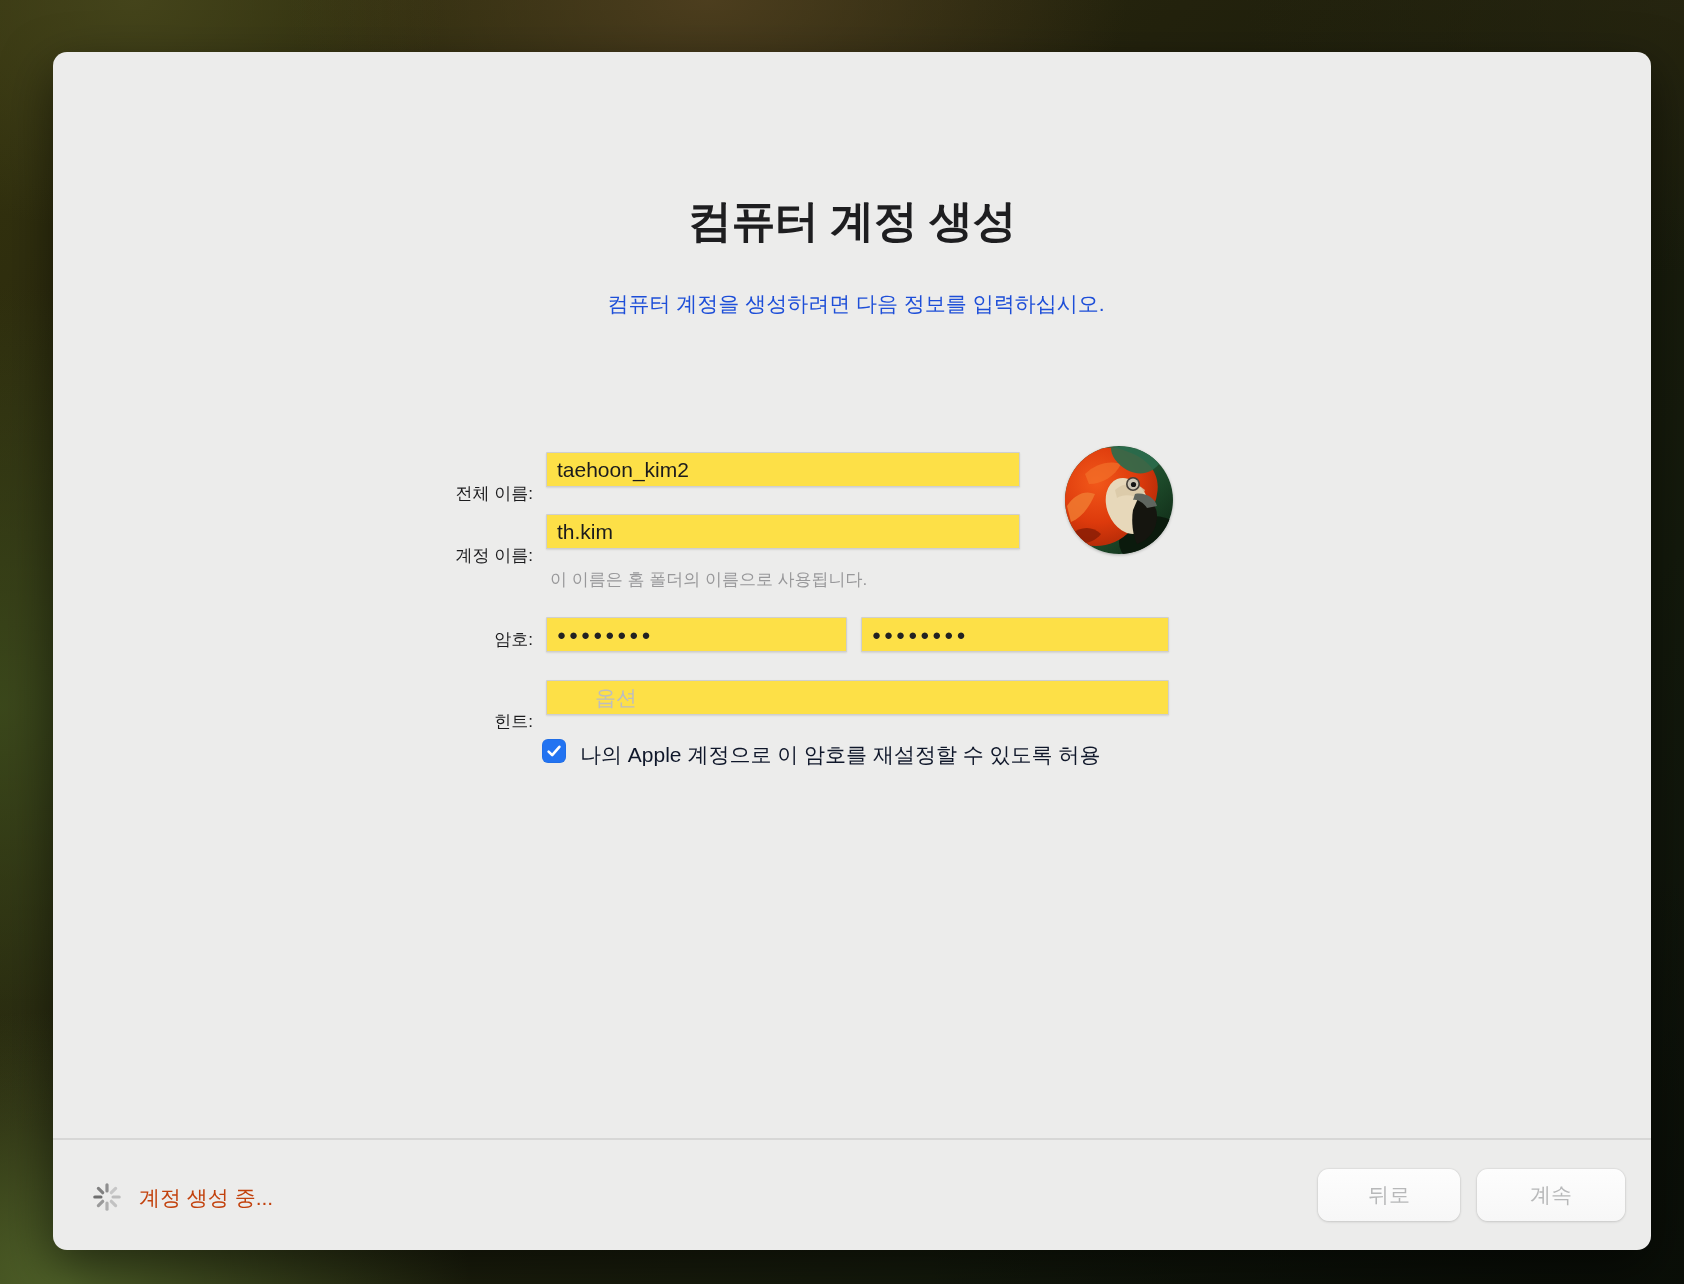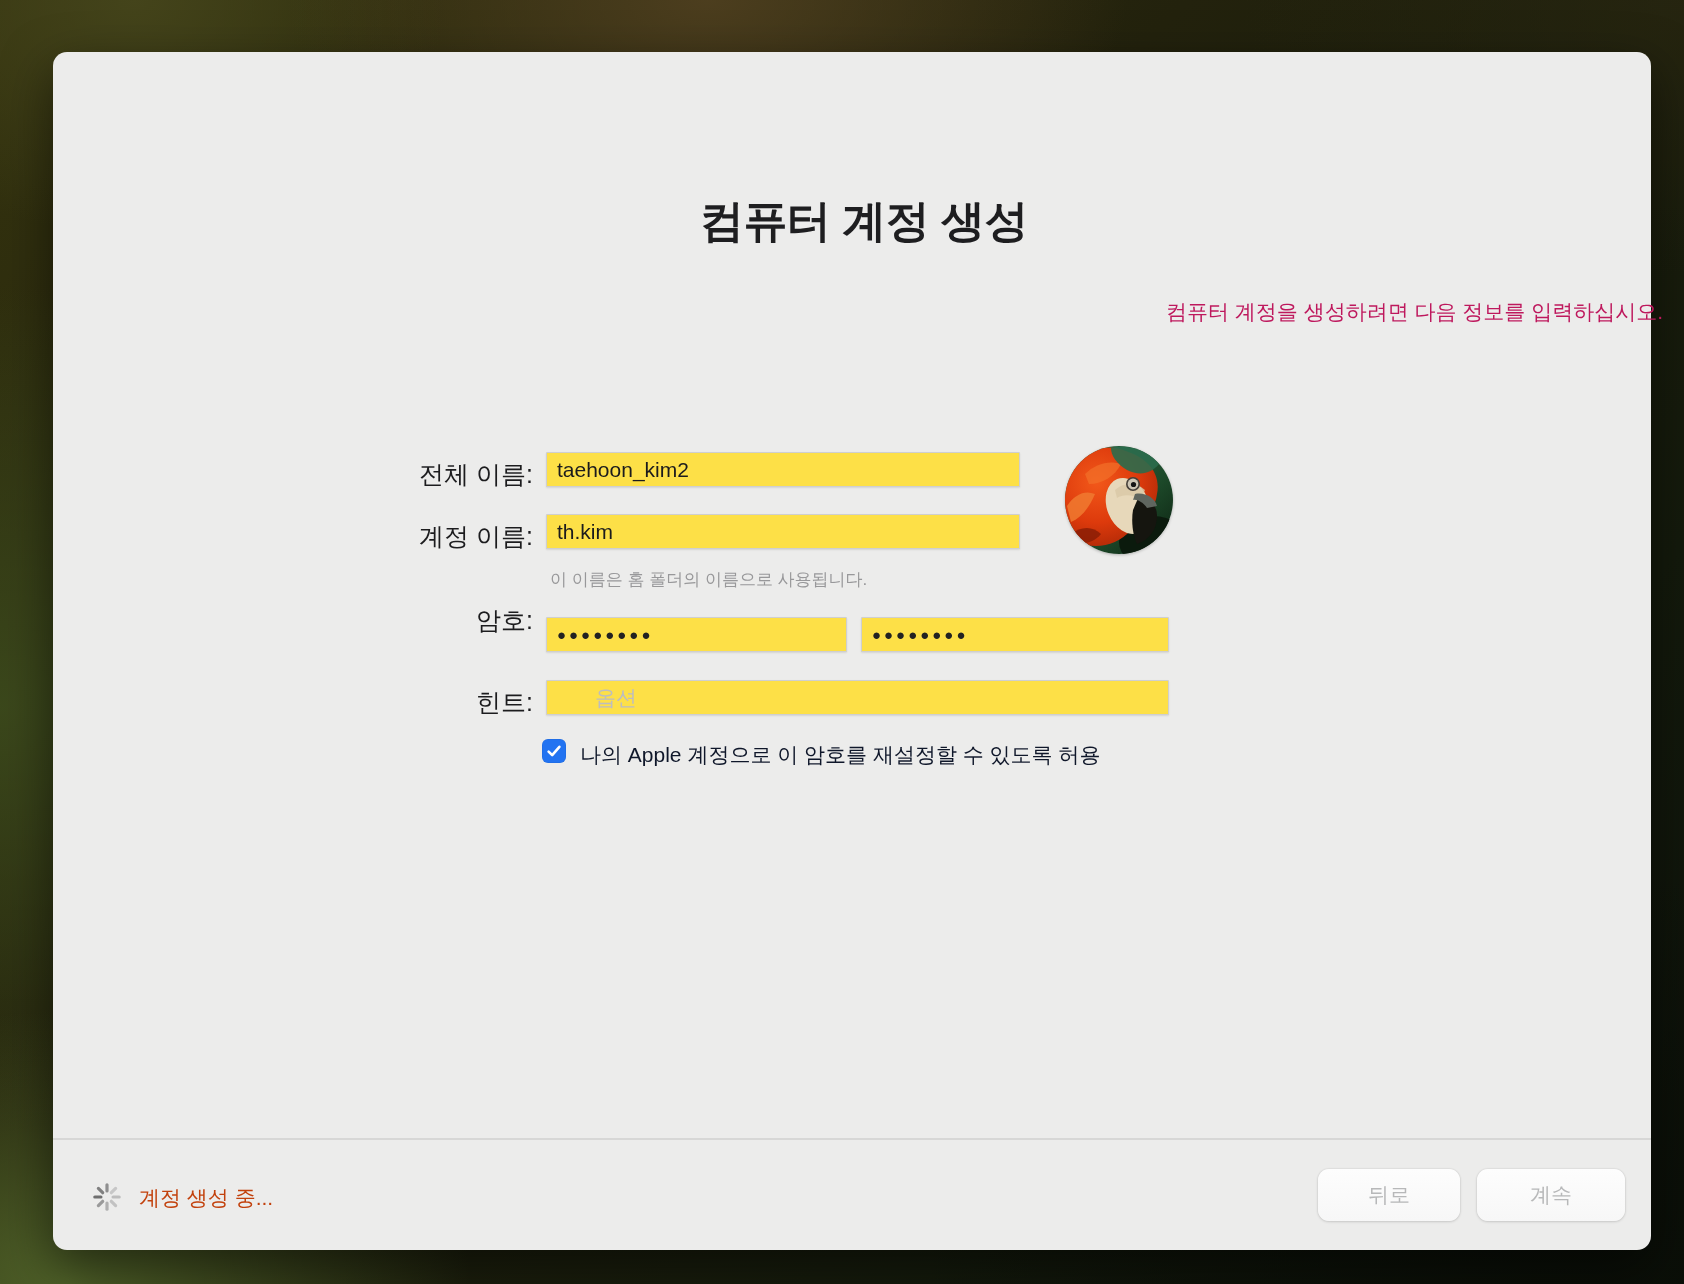--- a/index.html
+++ b/index.html
@@ -27,7 +27,7 @@
   }
   .title{
     position:absolute;top:140px;left:0;width:100%;text-align:center;
-    font-size:44px;font-weight:700;color:#1e1e20;letter-spacing:-.5px;margin:0;padding-left:12px;
+    font-size:44px;font-weight:700;color:#1e1e20;letter-spacing:-.5px;margin:0;
   }
   .subtitle{
     position:absolute;top:234px;left:0;width:100%;text-align:right;

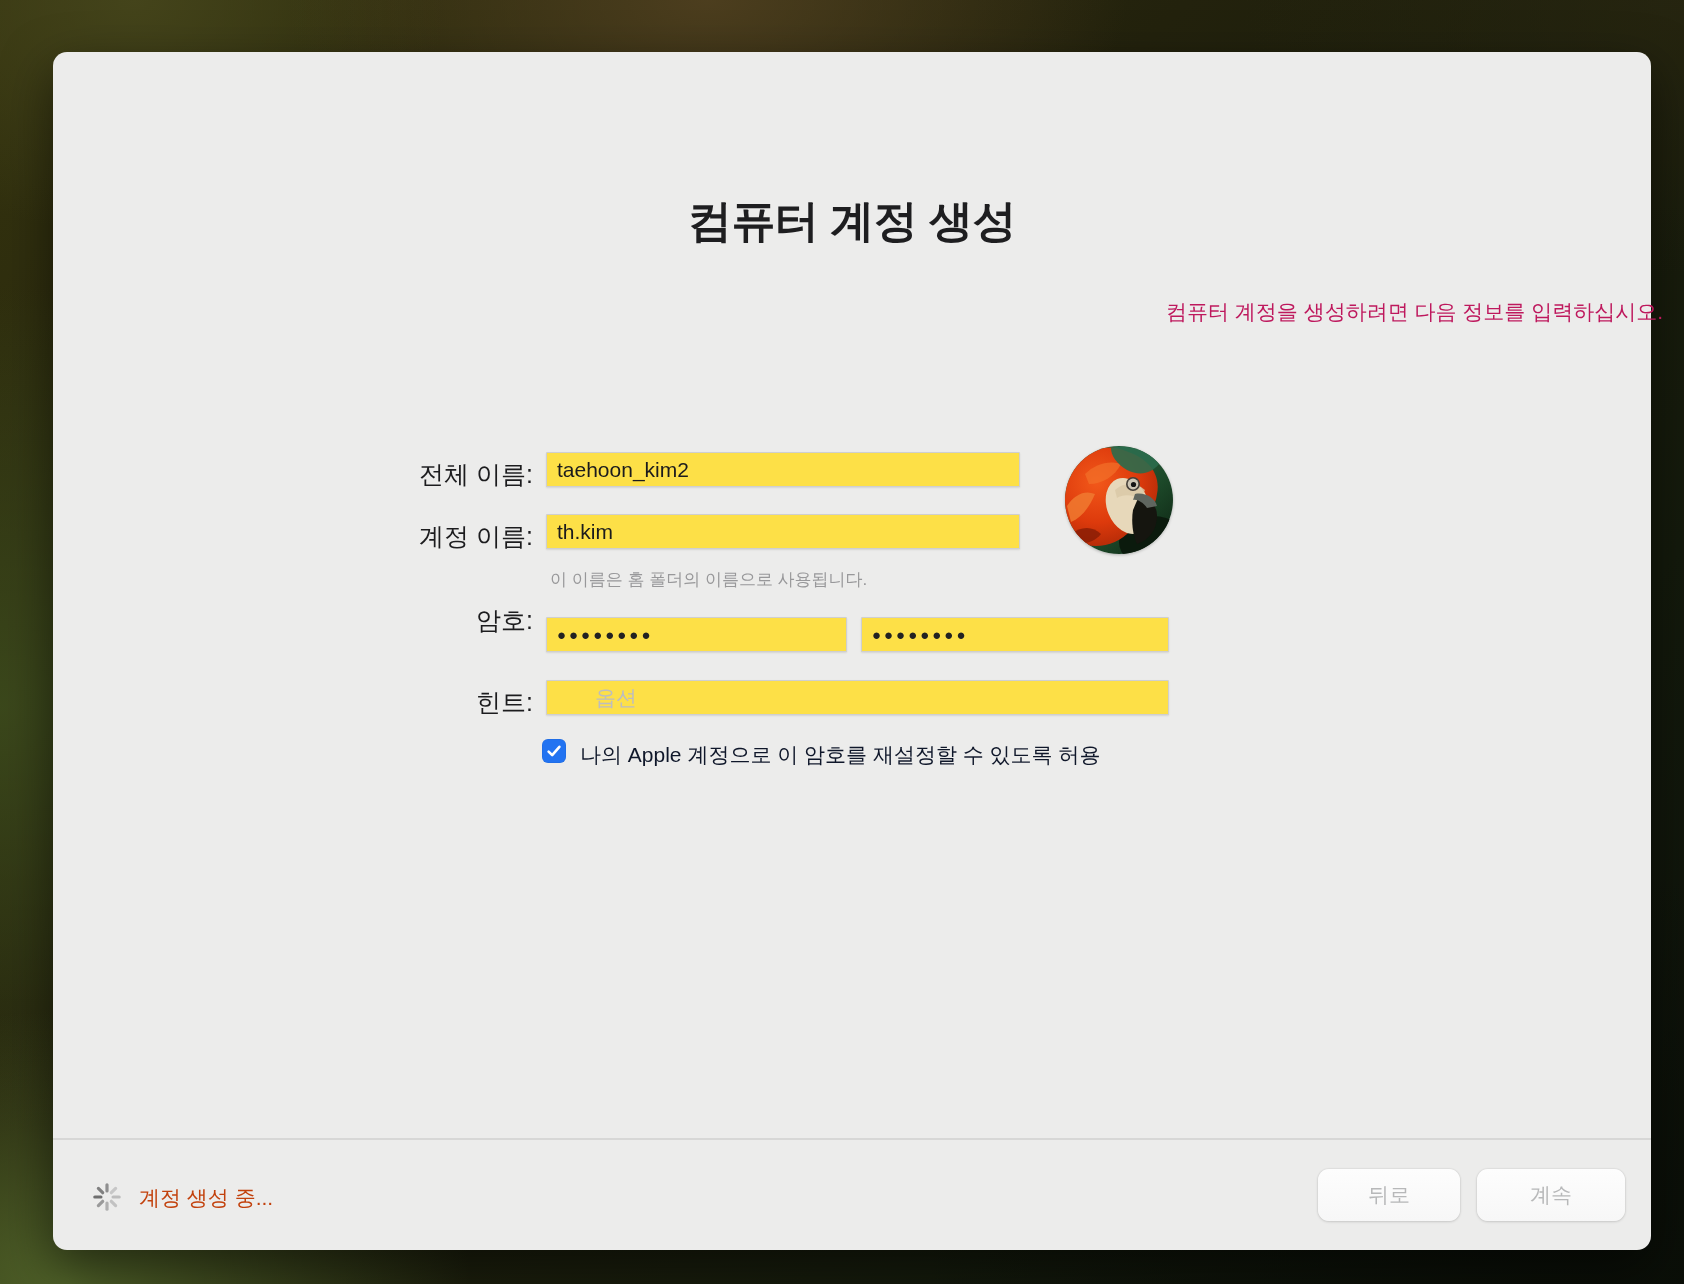--- a/index.html
+++ b/index.html
@@ -30,8 +30,8 @@
     font-size:44px;font-weight:700;color:#1e1e20;letter-spacing:-.5px;margin:0;
   }
   .subtitle{
-    position:absolute;top:234px;left:0;width:100%;text-align:right;
-    font-size:21px;color:#be185d;margin:12px;
+    position:absolute;top:234px;left:0;width:100%;text-align:center;
+    font-size:21px;color:#1d4ed8;margin:4px;
   }
   .field-label{
     position:absolute;right:1118px;white-space:nowrap;

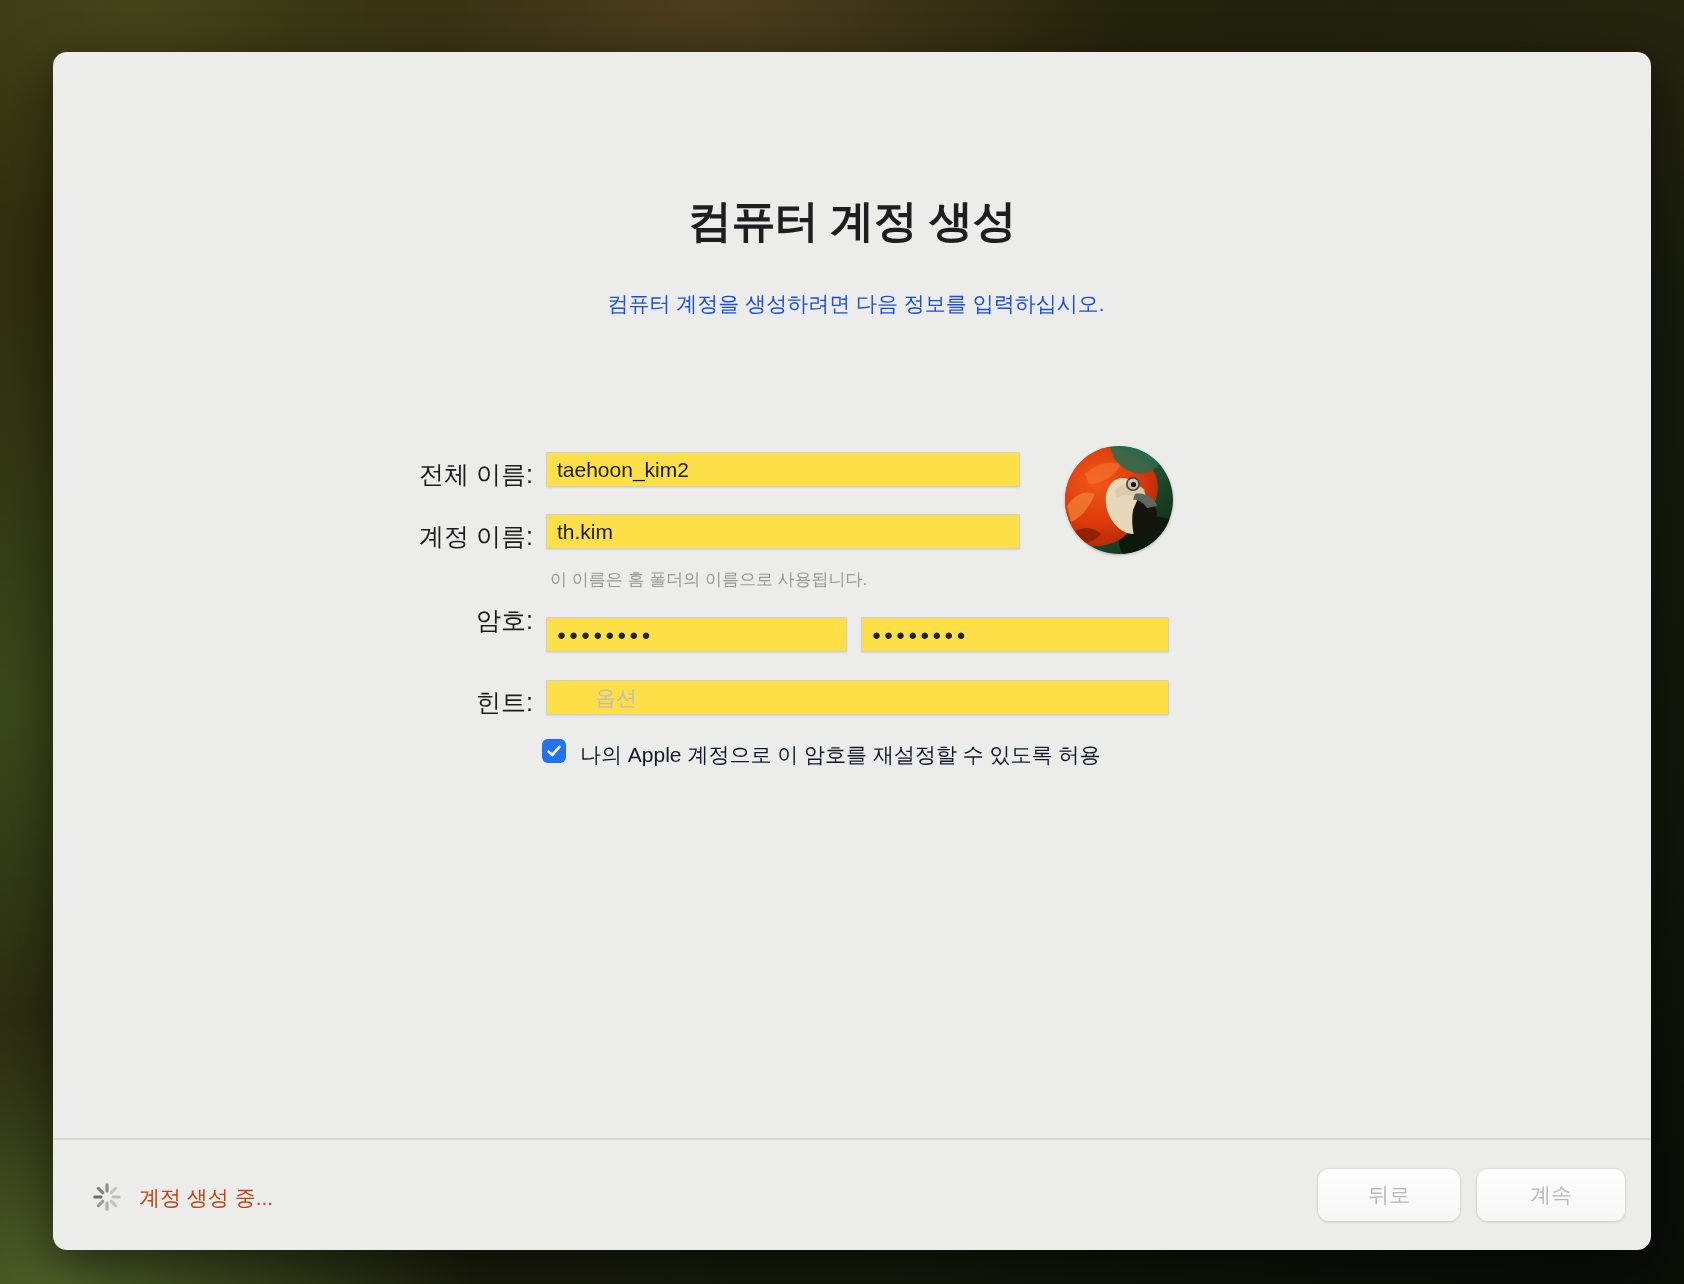--- a/index.html
+++ b/index.html
@@ -35,7 +35,7 @@
   }
   .field-label{
     position:absolute;right:1118px;white-space:nowrap;
-    font-size:25px;color:#1c1c1e;text-align:right;
+    font-size:17px;color:#1c1c1e;text-align:right;margin-top:24px;
   }
   .tfield{
     position:absolute;box-sizing:border-box;height:35px;

